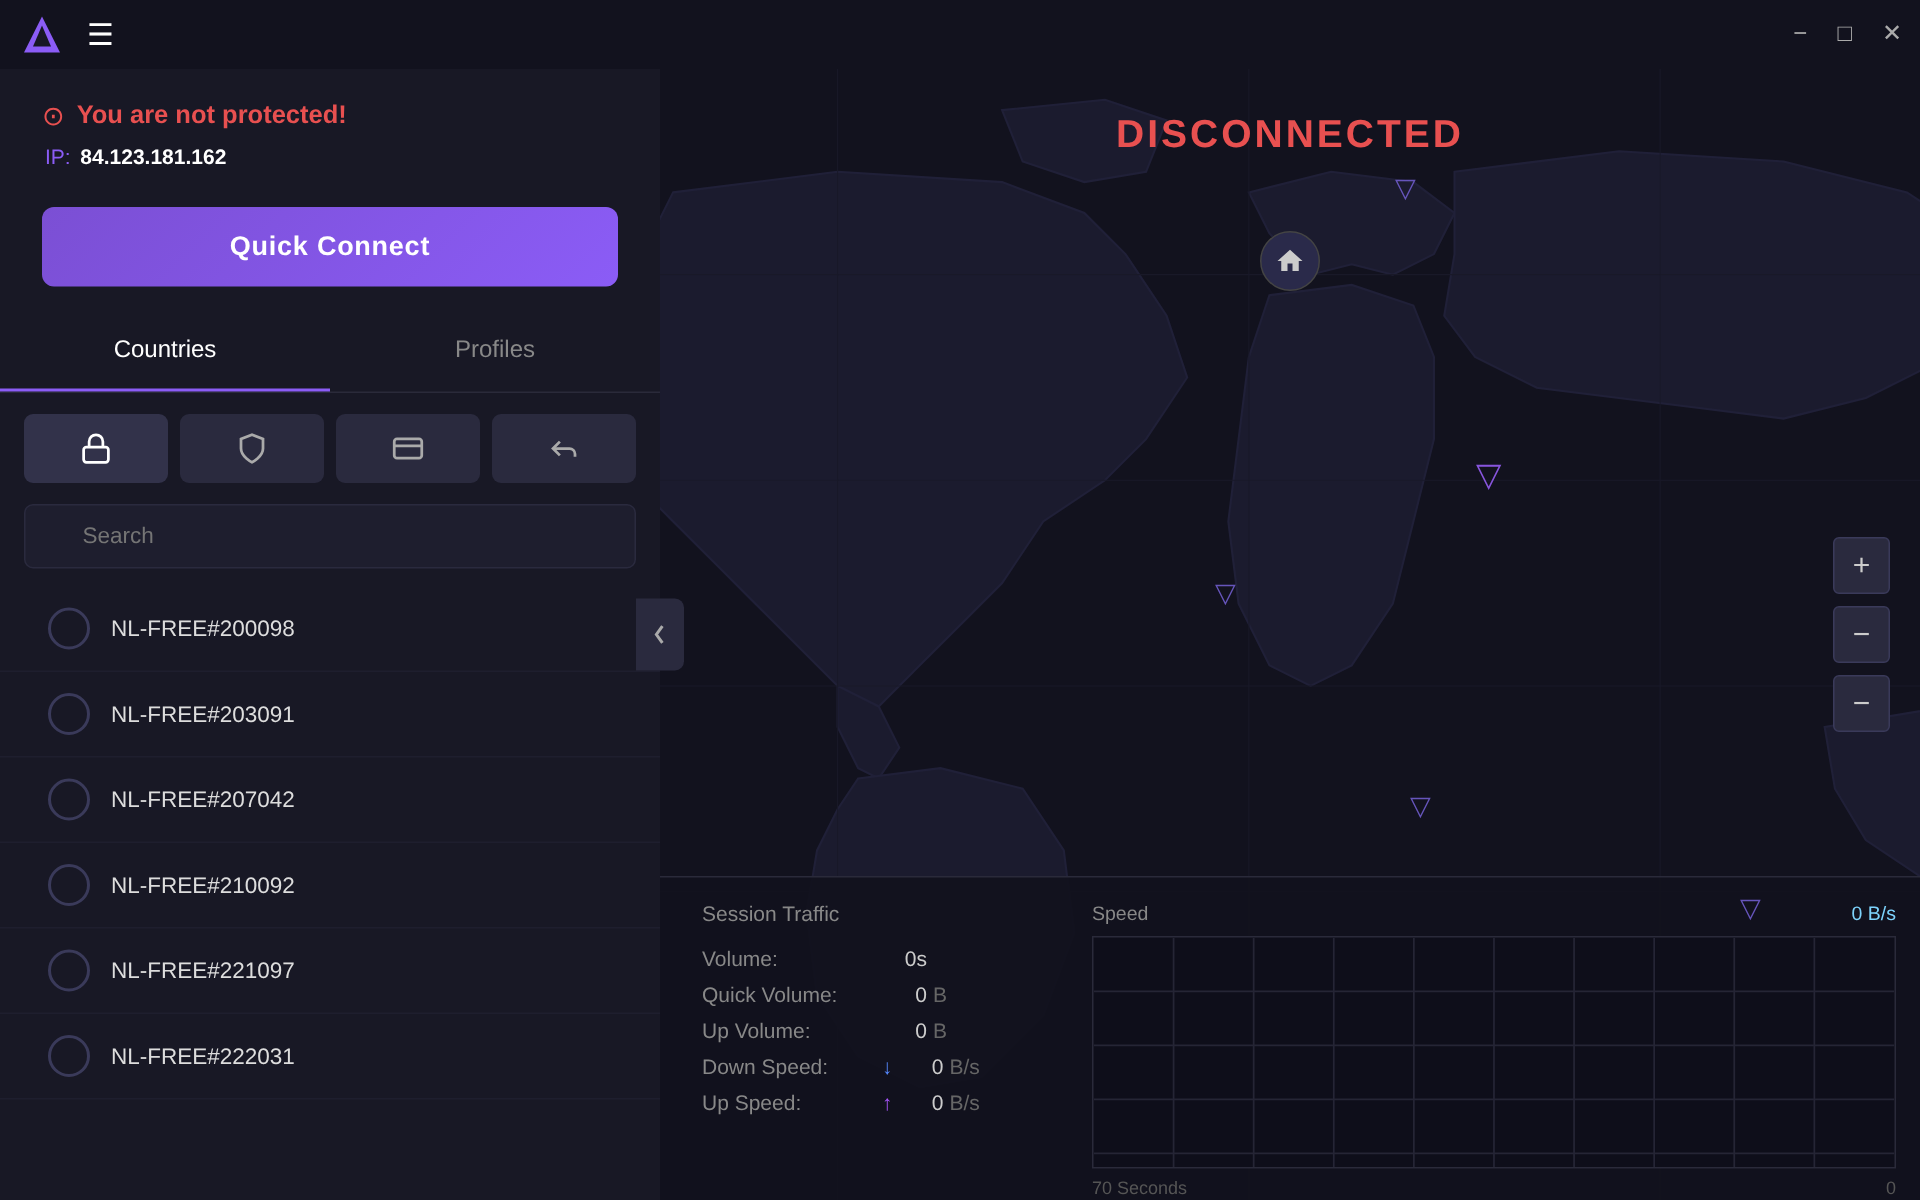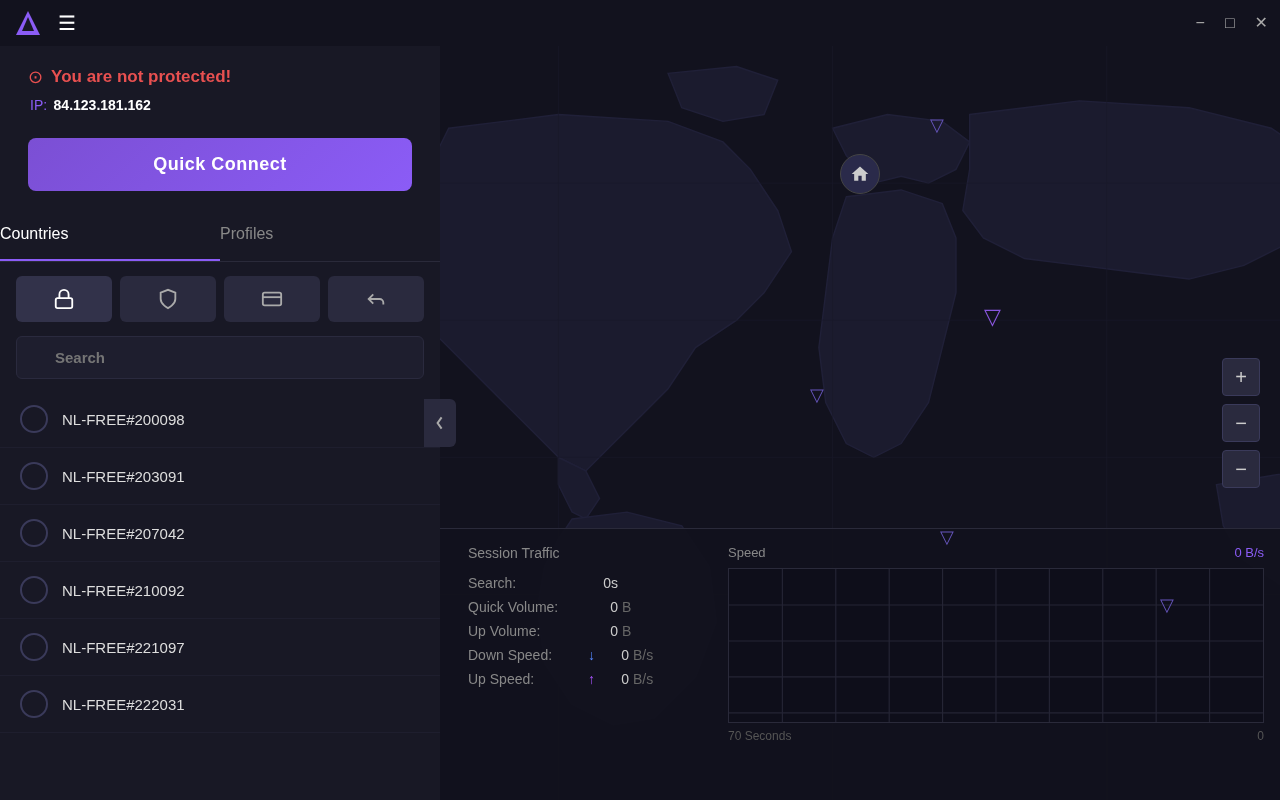--- a/index.html
+++ b/index.html
@@ -528,6 +528,7 @@
 
   <div class="right-panel">
 
+    <div class="disconnected-label">DISCONNECTED</div>
 
     <div class="map-container">
       <svg class="map-svg" viewBox="0 0 840 550" preserveAspectRatio="xMidYMid slice">

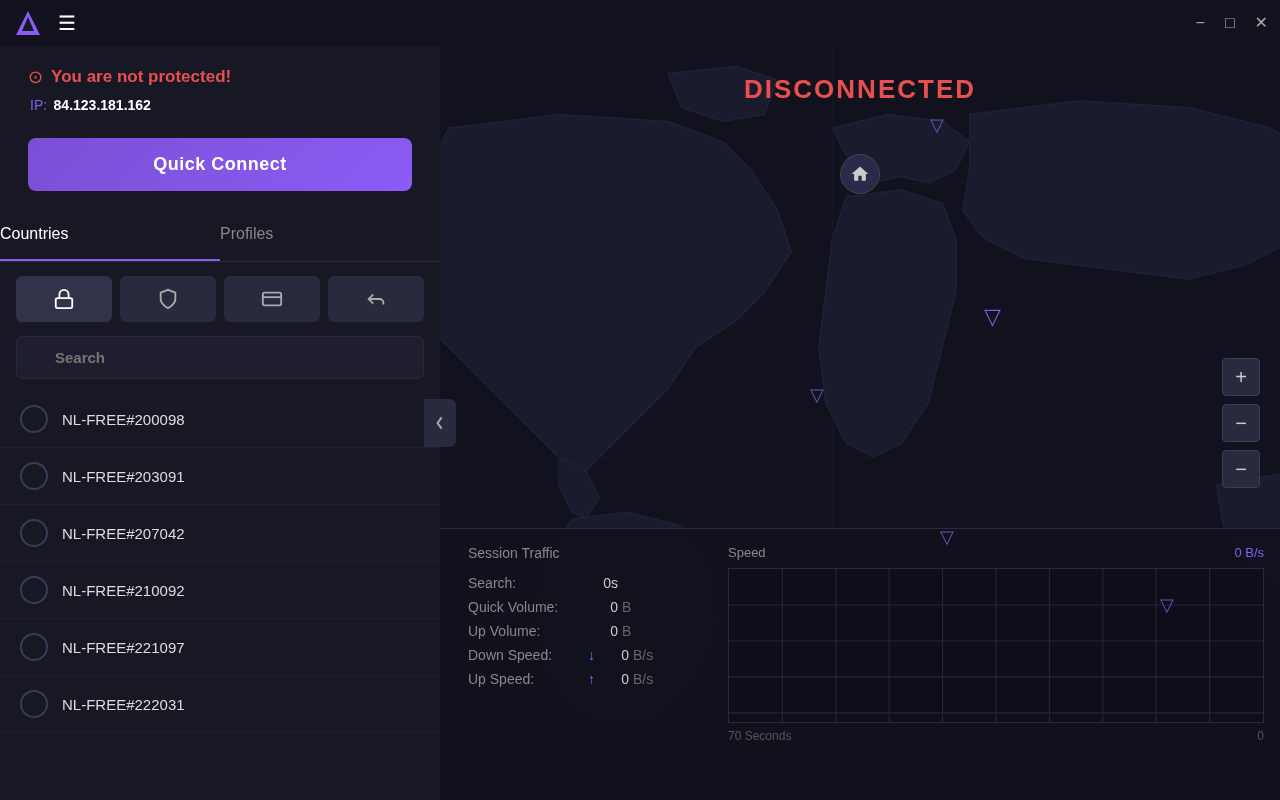--- a/index.html
+++ b/index.html
@@ -125,7 +125,7 @@
     .tab {
       flex: 1;
       padding: 16px 0;
-      text-align: left;
+      text-align: center;
       font-size: 16px;
       cursor: pointer;
       color: #888;

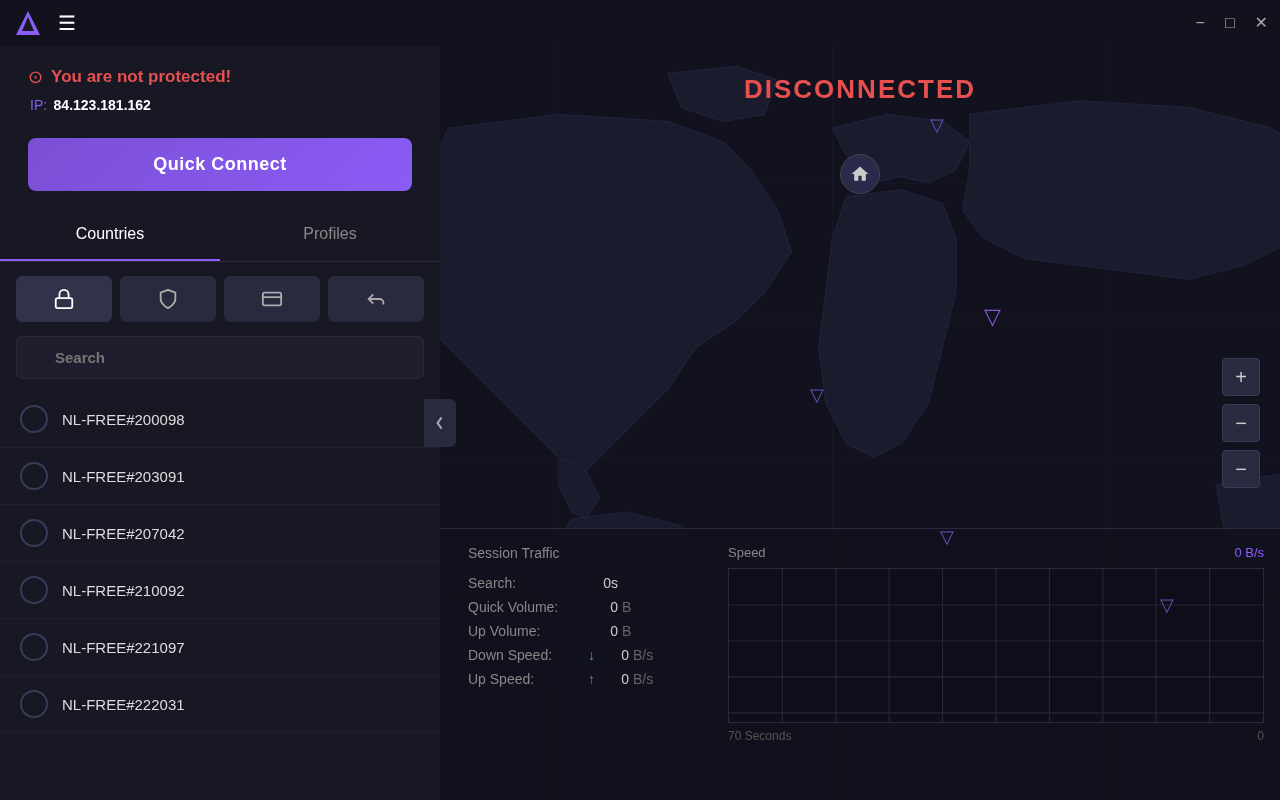--- a/index.html
+++ b/index.html
@@ -172,7 +172,6 @@
       font-size: 15px;
       outline: none;
       position: relative;
-      font-weight: bold;
     }
     .search-wrapper {
       position: relative;

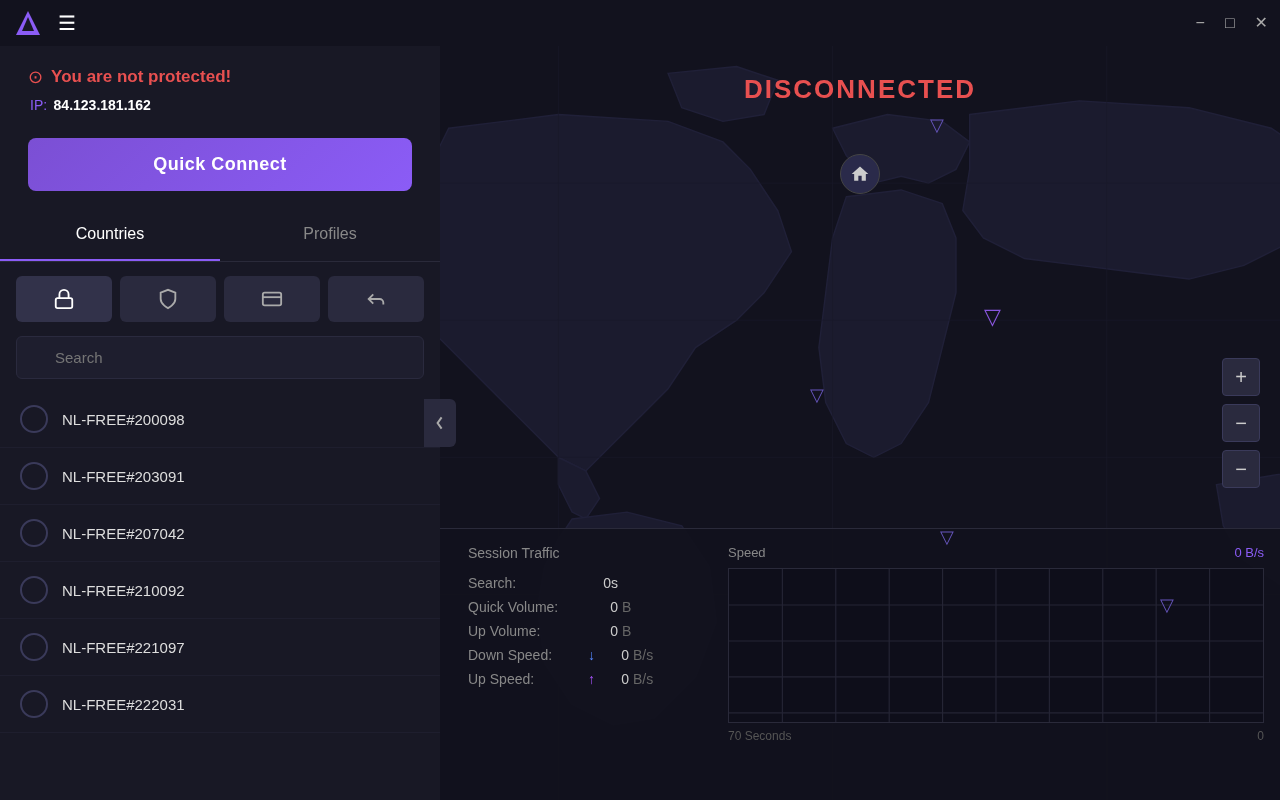--- a/index.html
+++ b/index.html
@@ -203,7 +203,7 @@
       display: flex;
       align-items: center;
       gap: 14px;
-      padding: 14px 20px;
+      padding: 14px 32px;
       border-bottom: 1px solid #1e1e2e;
       cursor: pointer;
     }

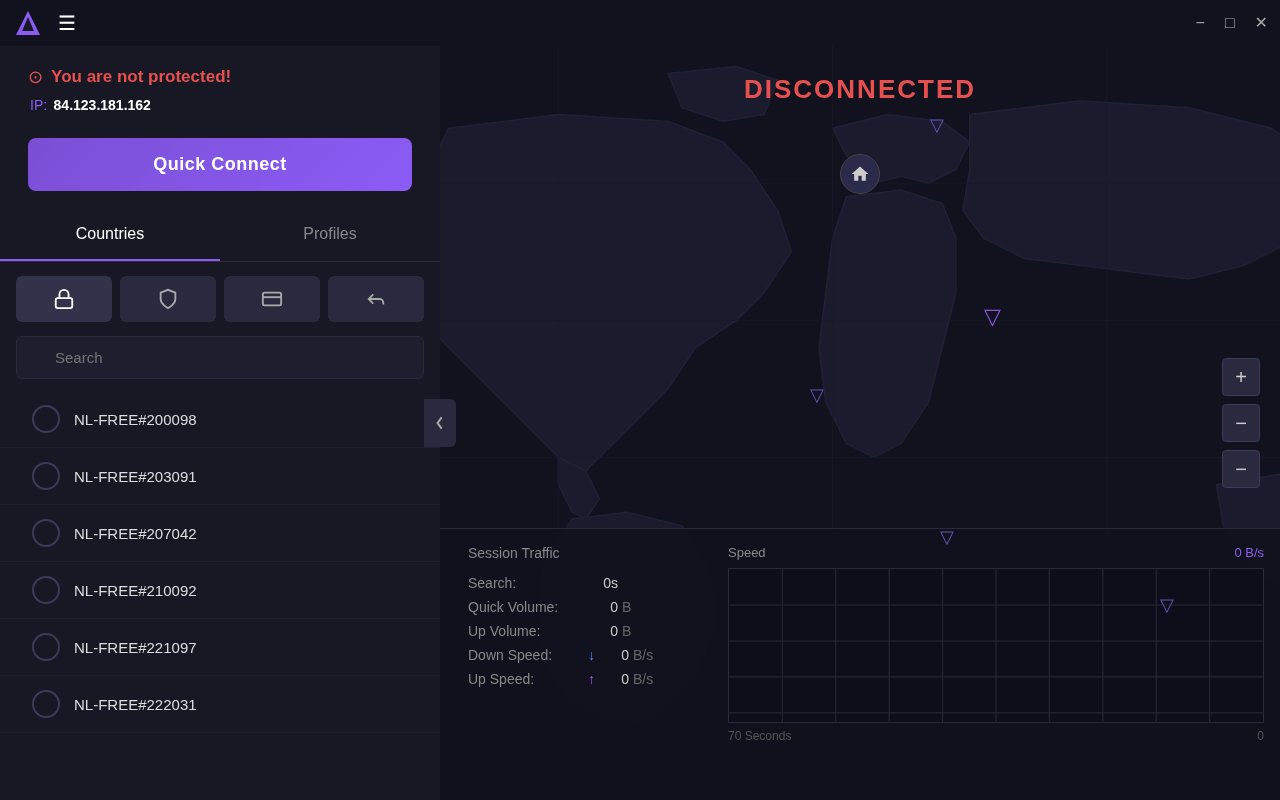--- a/index.html
+++ b/index.html
@@ -331,7 +331,7 @@
       bottom: 0;
       left: 0;
       right: 0;
-      height: 272px;
+      height: 216px;
       background: rgba(18, 18, 30, 0.95);
       display: flex;
       border-top: 1px solid #2a2a3a;

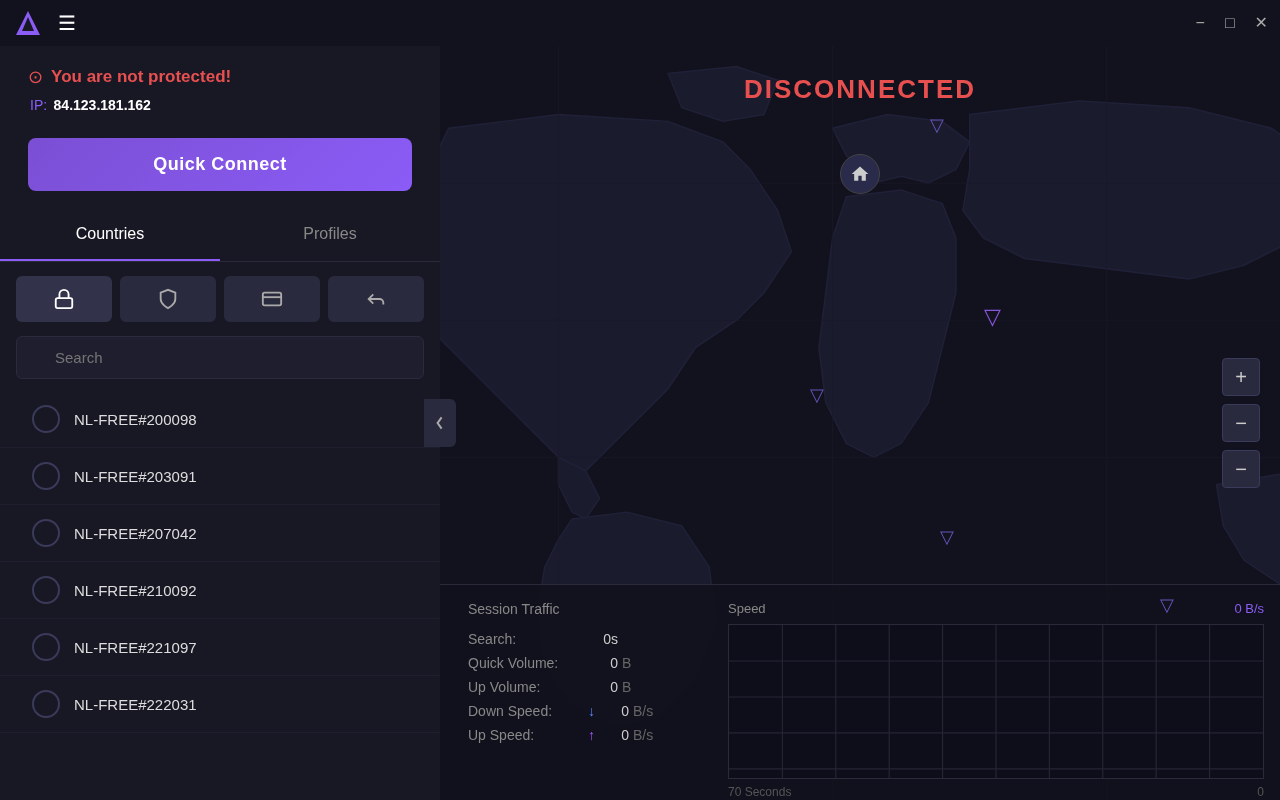--- a/index.html
+++ b/index.html
@@ -386,7 +386,7 @@
       font-size: 13px;
     }
     .speed-value {
-      color: #8b5cf6;
+      color: #7dd3fc;
       font-size: 13px;
     }
     .graph-area {

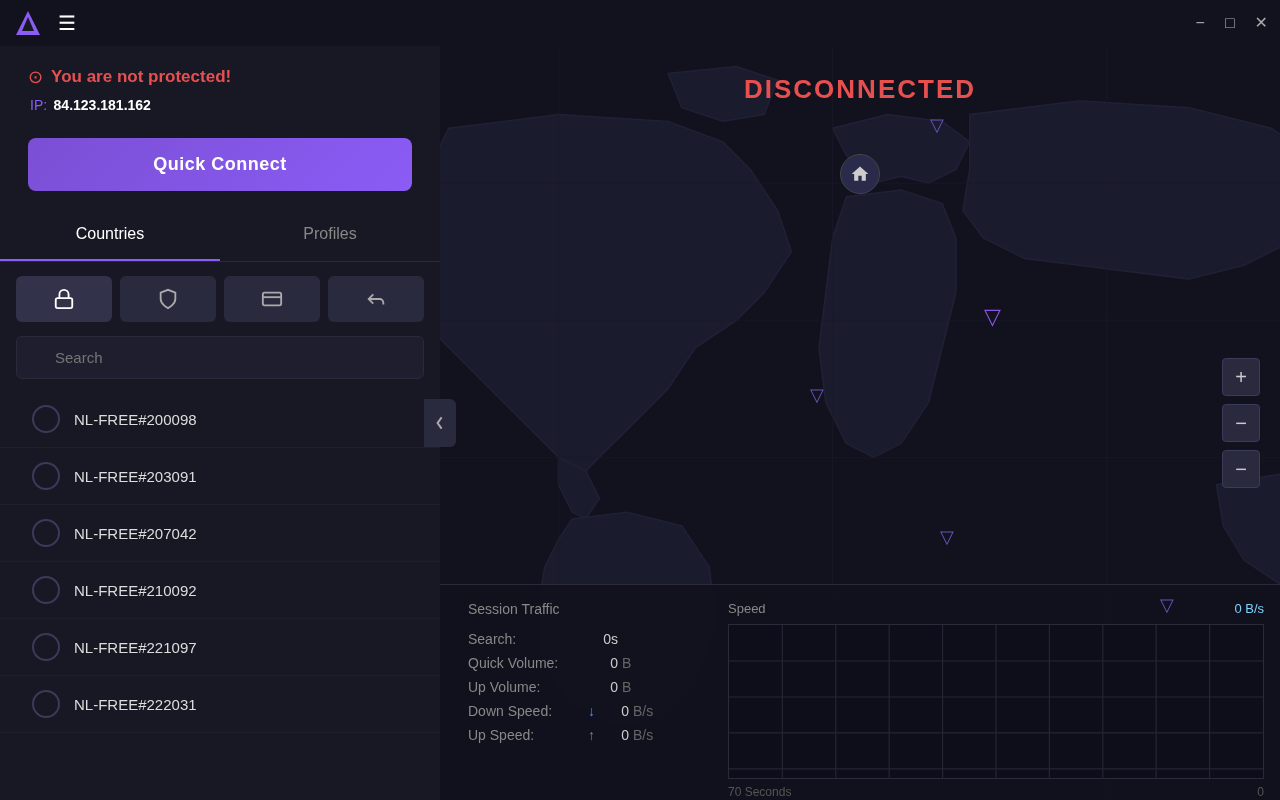--- a/index.html
+++ b/index.html
@@ -581,7 +581,7 @@
       <div class="session-traffic">
         <div class="session-title">Session Traffic</div>
         <div class="stat-row">
-          <span class="stat-label">Search:</span>
+          <span class="stat-label">Volume:</span>
           <span class="stat-value">0s</span>
         </div>
         <div class="stat-row">

